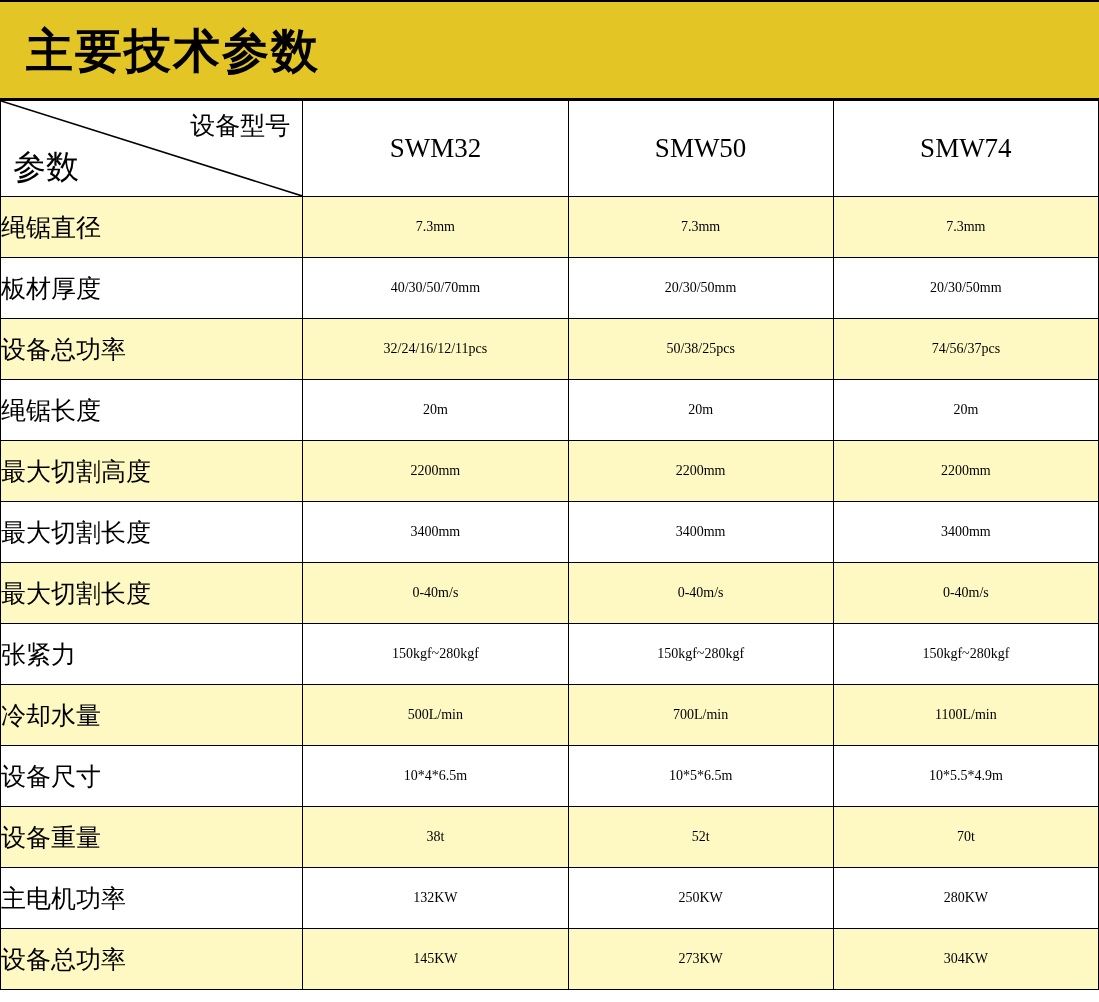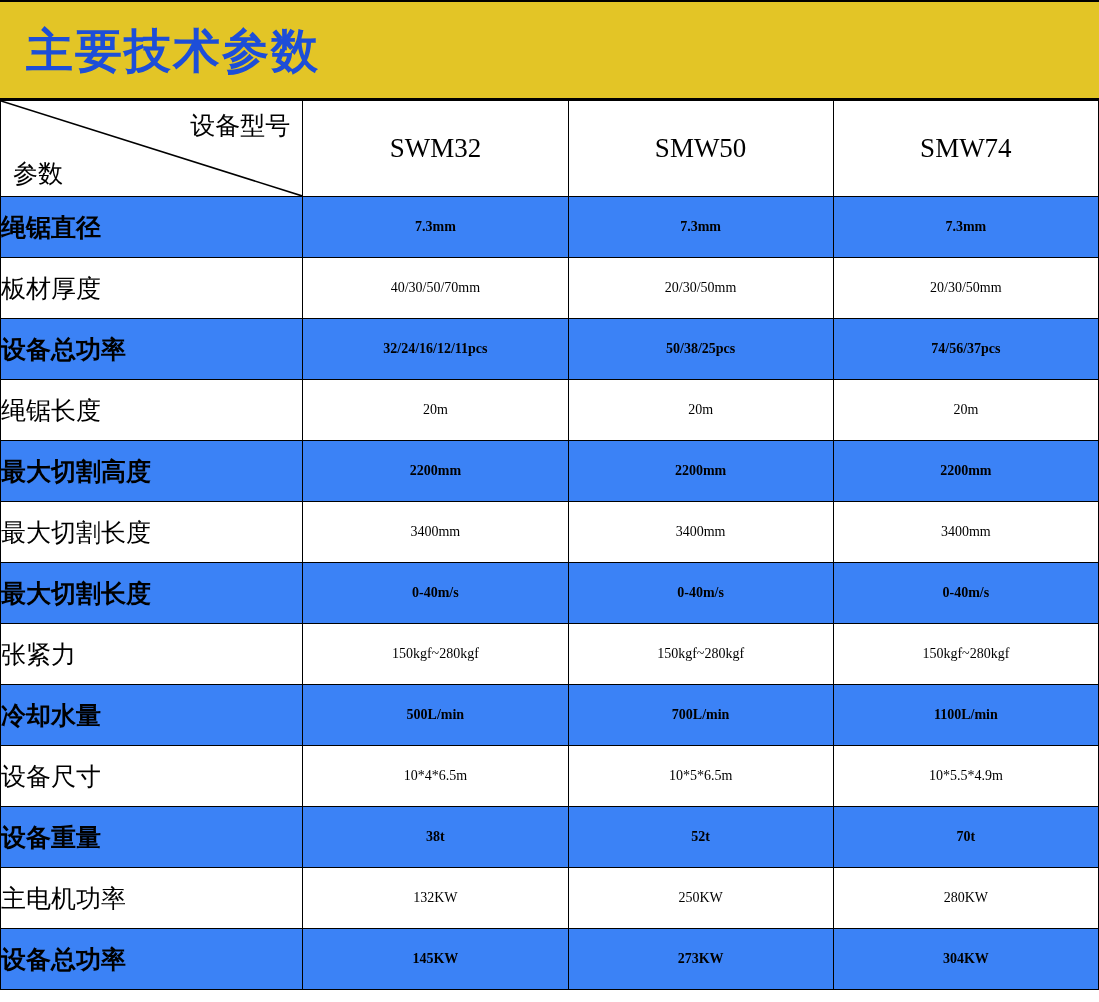--- a/index.html
+++ b/index.html
@@ -39,7 +39,7 @@
     letter-spacing: 2px;
     padding-left: 26px;
     line-height: 1;
-    color: #1d4ed8;
+    color: #000000;
   }
 
   

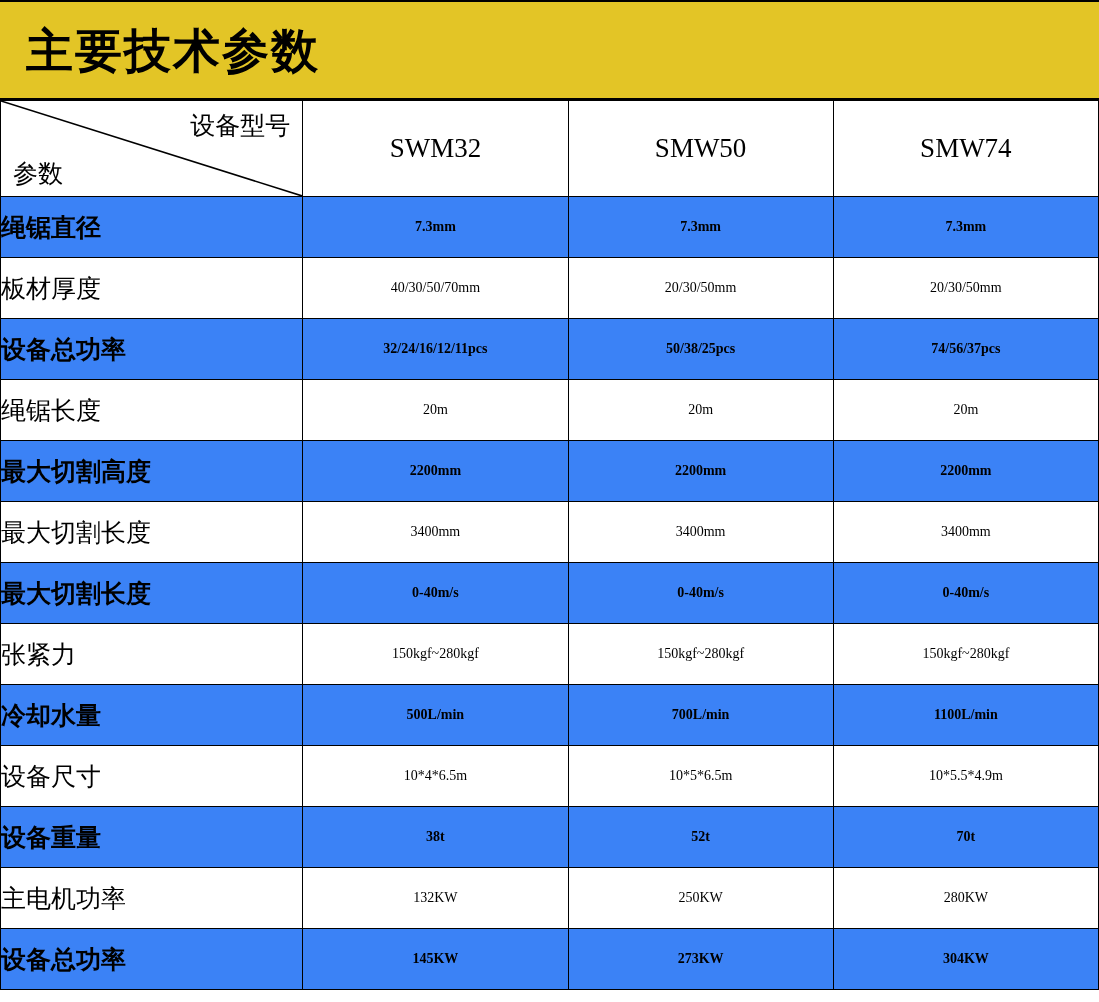--- a/index.html
+++ b/index.html
@@ -81,7 +81,7 @@
     position: absolute;
     bottom: 6px;
     left: 12px;
-    font-size: 25px;
+    font-size: 33px;
     font-family: "DejaVu Sans", sans-serif;
   }
 

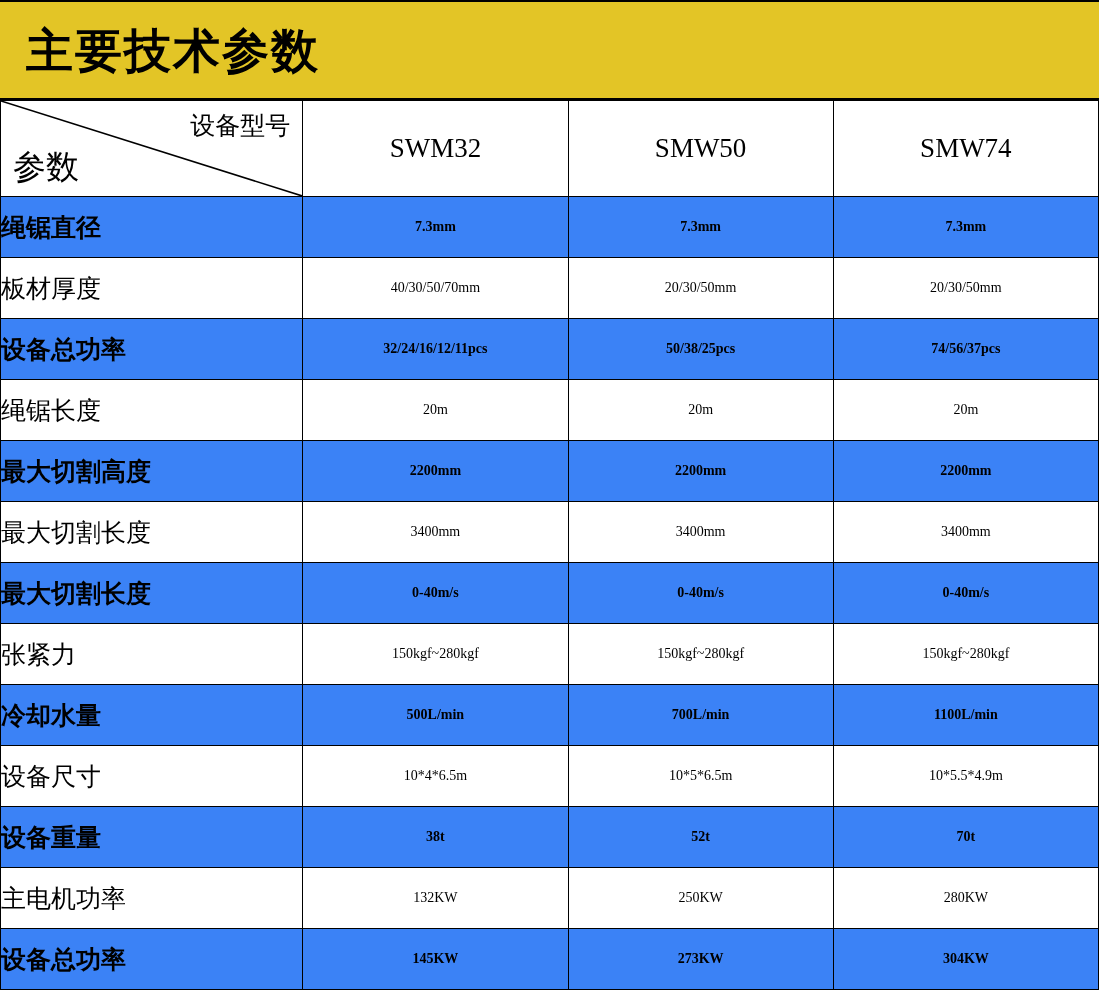--- a/index.html
+++ b/index.html
@@ -104,7 +104,7 @@
     font-family: "Liberation Serif", serif;
   }
 
-  tr.band-grey td { background: #3b82f6; height: 61px; font-weight: bold; }
+  tr.band-grey td { background: #fef9c3; height: 61px; }
   tr.band-white td { background: #ffffff; height: 61px; }
 </style>
 </head>

